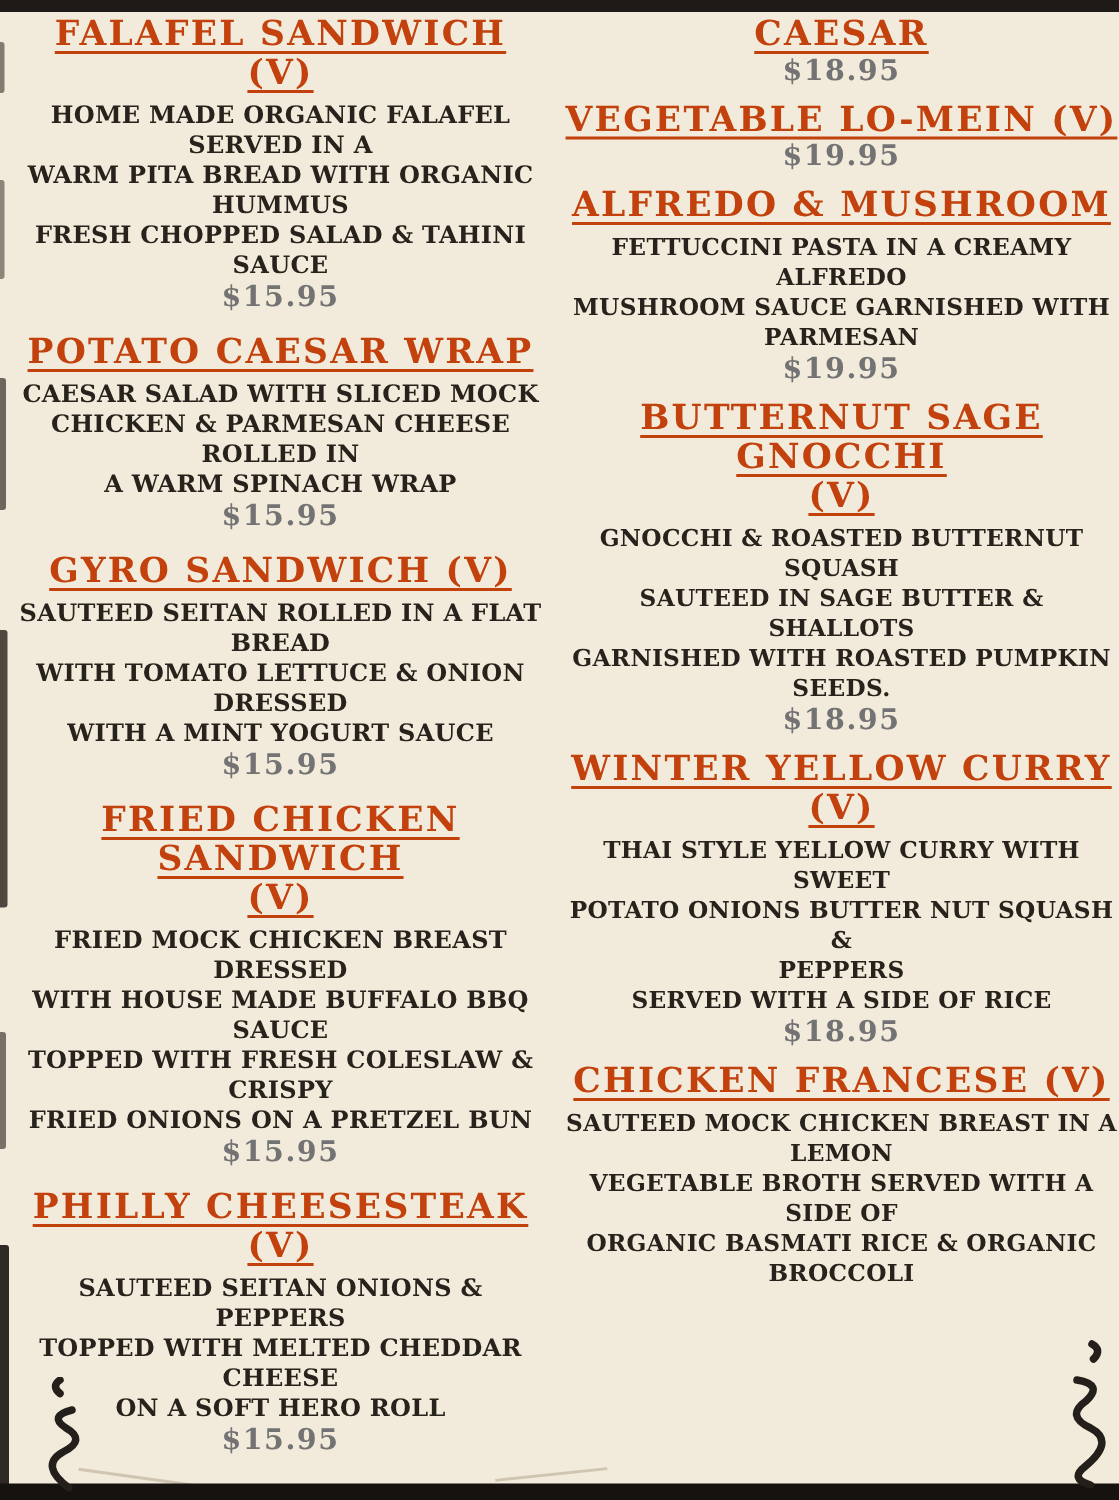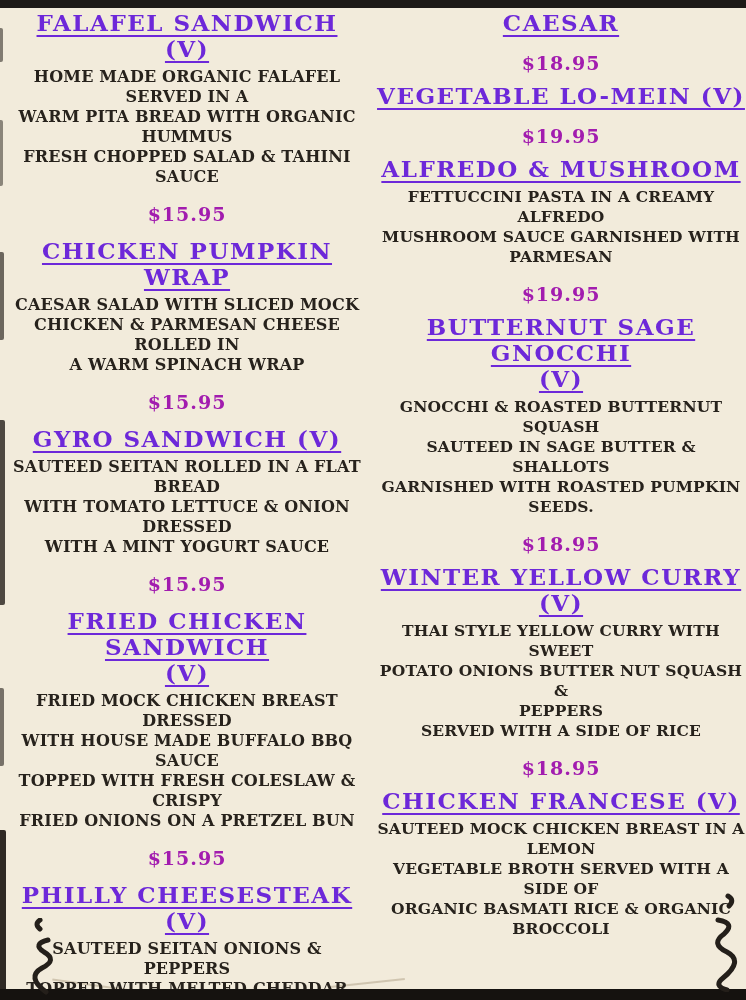--- a/index.html
+++ b/index.html
@@ -58,7 +58,7 @@
     text-decoration: underline;
     text-decoration-thickness: 2px;
     text-underline-offset: 4px;
-    color: #6d28d9;
+    color: #c2410c;
   }
   .item-desc {
     font-size: 16px; line-height: 20px; font-weight: 700;

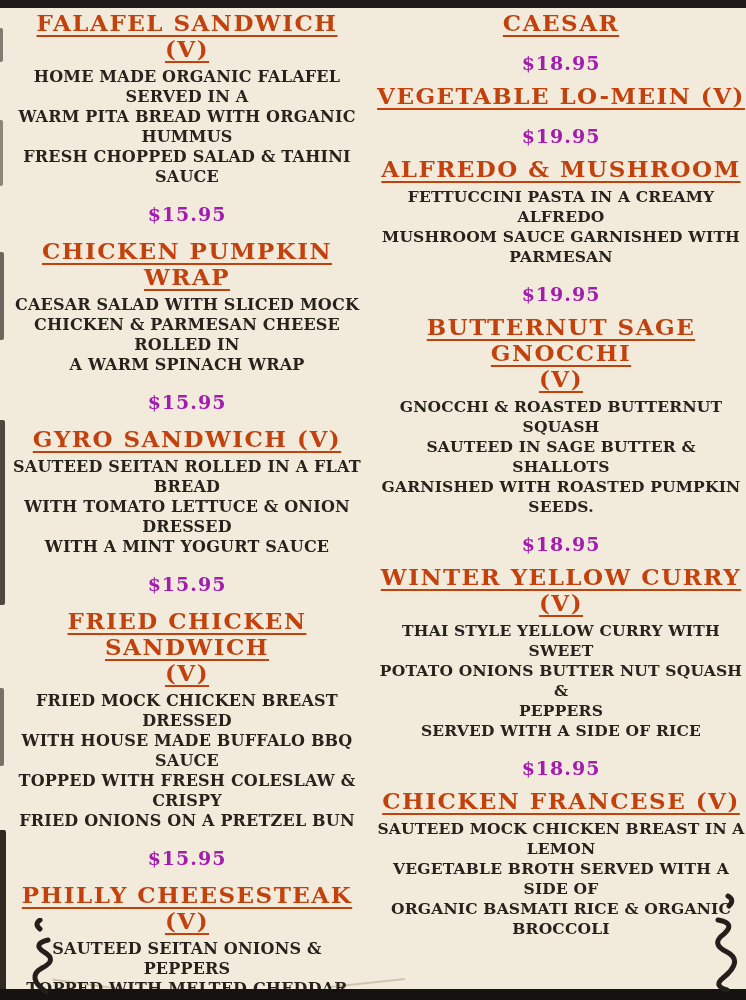--- a/index.html
+++ b/index.html
@@ -66,8 +66,8 @@
     color: #27221c;
   }
   .item-price {
-    font-size: 19px; line-height: 22px; font-weight: 700; margin-top: 16px;
-    letter-spacing: 1px; color: #a21caf;
+    font-size: 19px; line-height: 22px; font-weight: 700; margin-top: 0;
+    letter-spacing: 1px; color: #737373;
   }
   .col-right .item-desc { font-size: 15.5px; }
 </style>

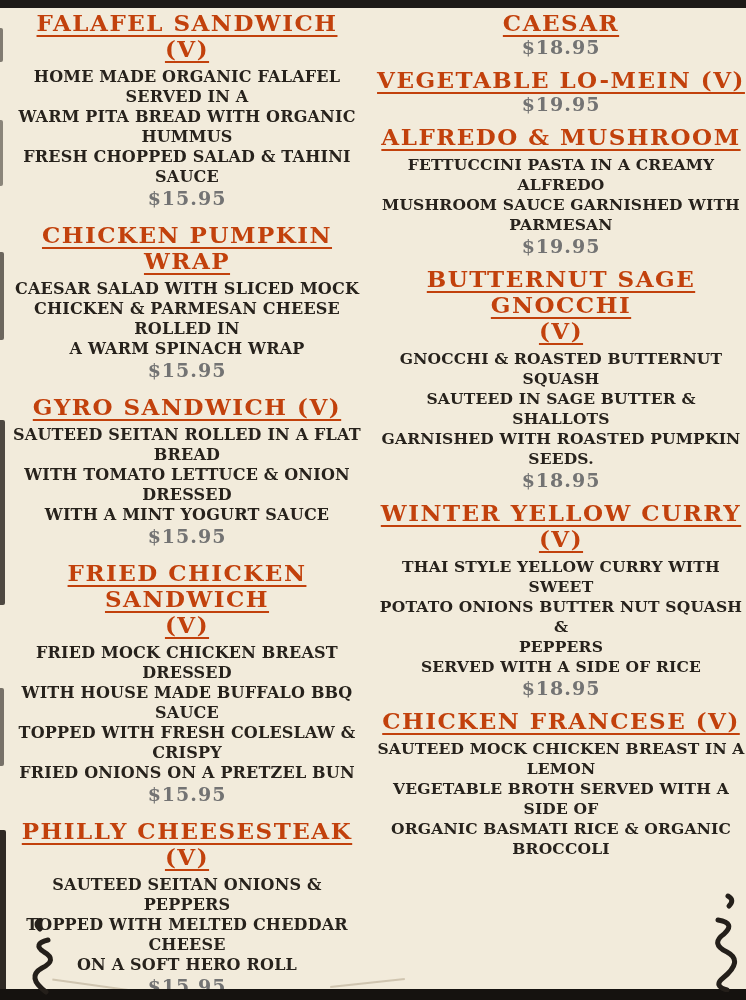--- a/index.html
+++ b/index.html
@@ -108,7 +108,7 @@
         <div class="item-price">$15.95</div>
       </div>
       <div class="menu-item">
-        <div class="item-name">CHICKEN PUMPKIN WRAP</div>
+        <div class="item-name">POTATO CAESAR WRAP</div>
         <div class="item-desc">CAESAR SALAD WITH SLICED MOCK
 CHICKEN &amp; PARMESAN CHEESE ROLLED IN
 A WARM SPINACH WRAP</div>

